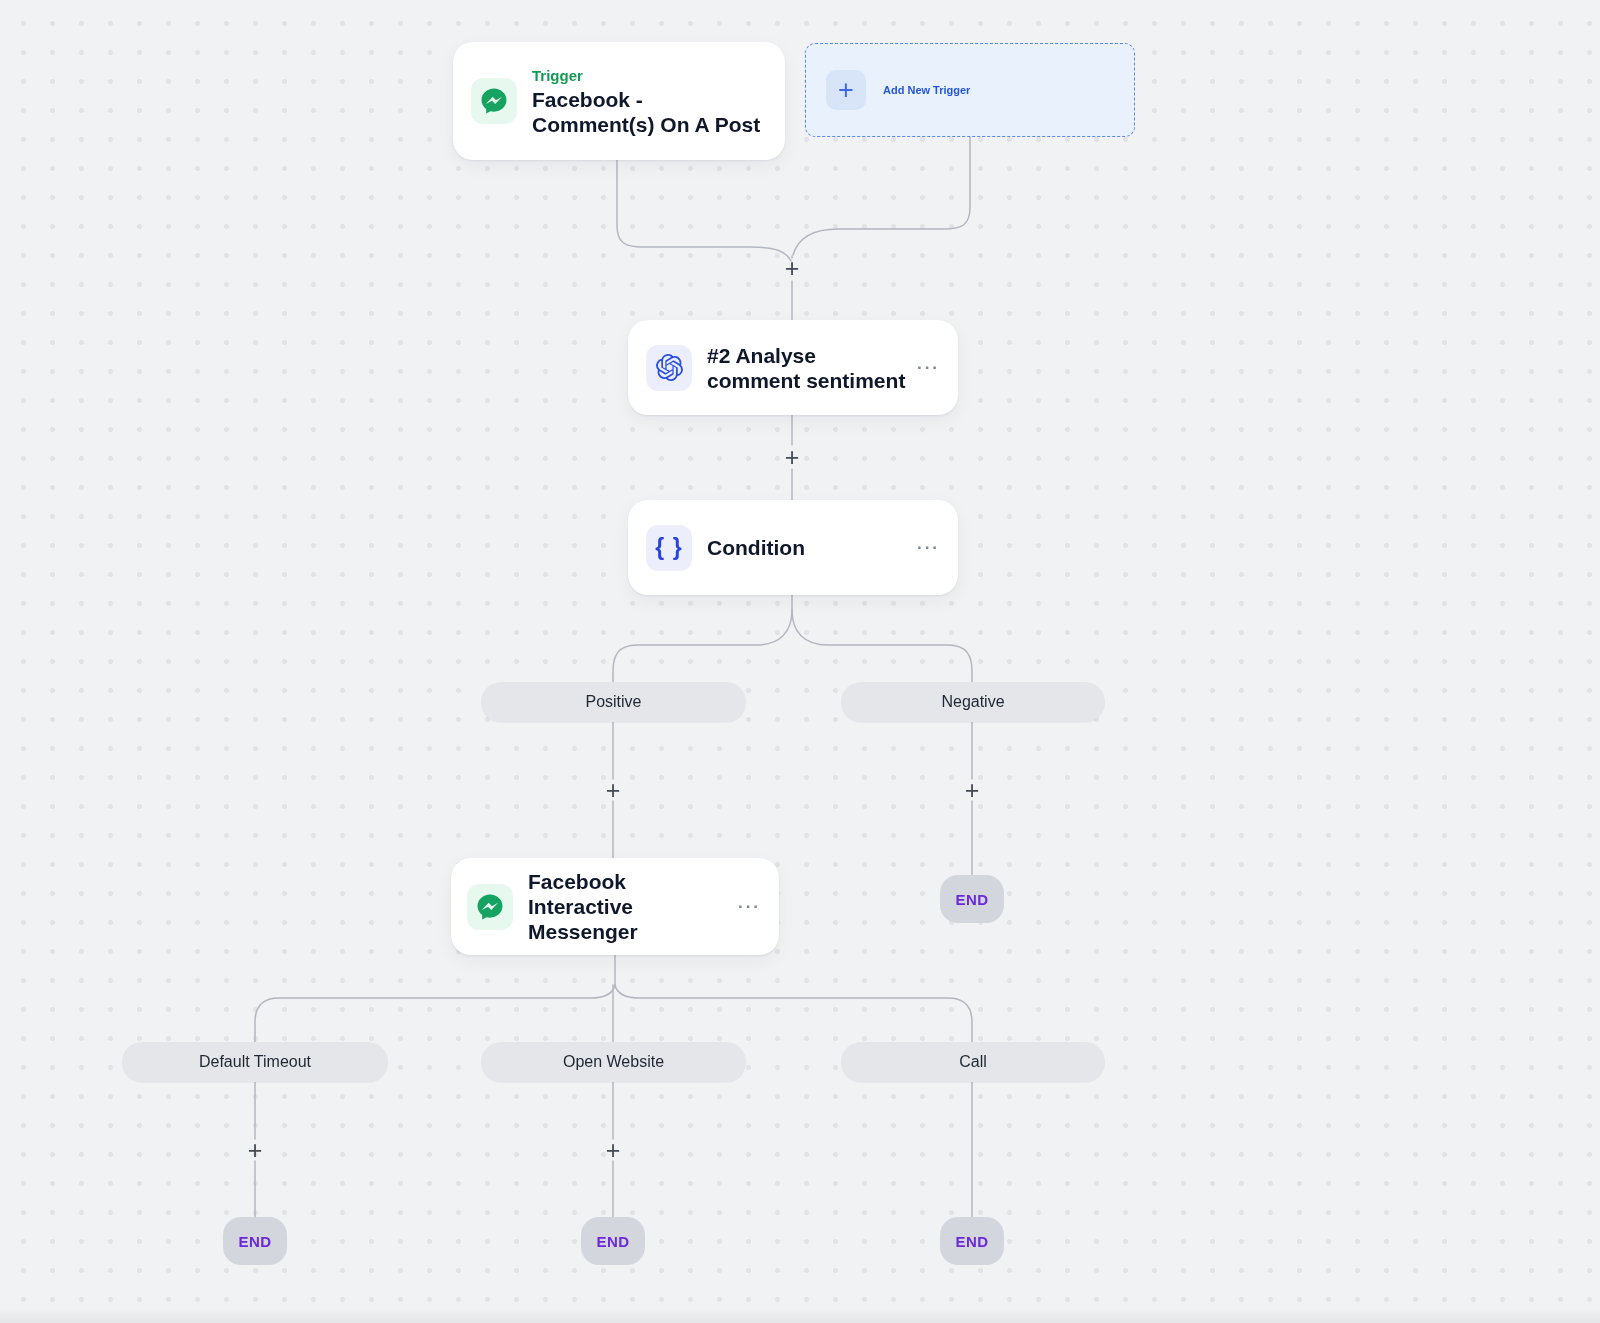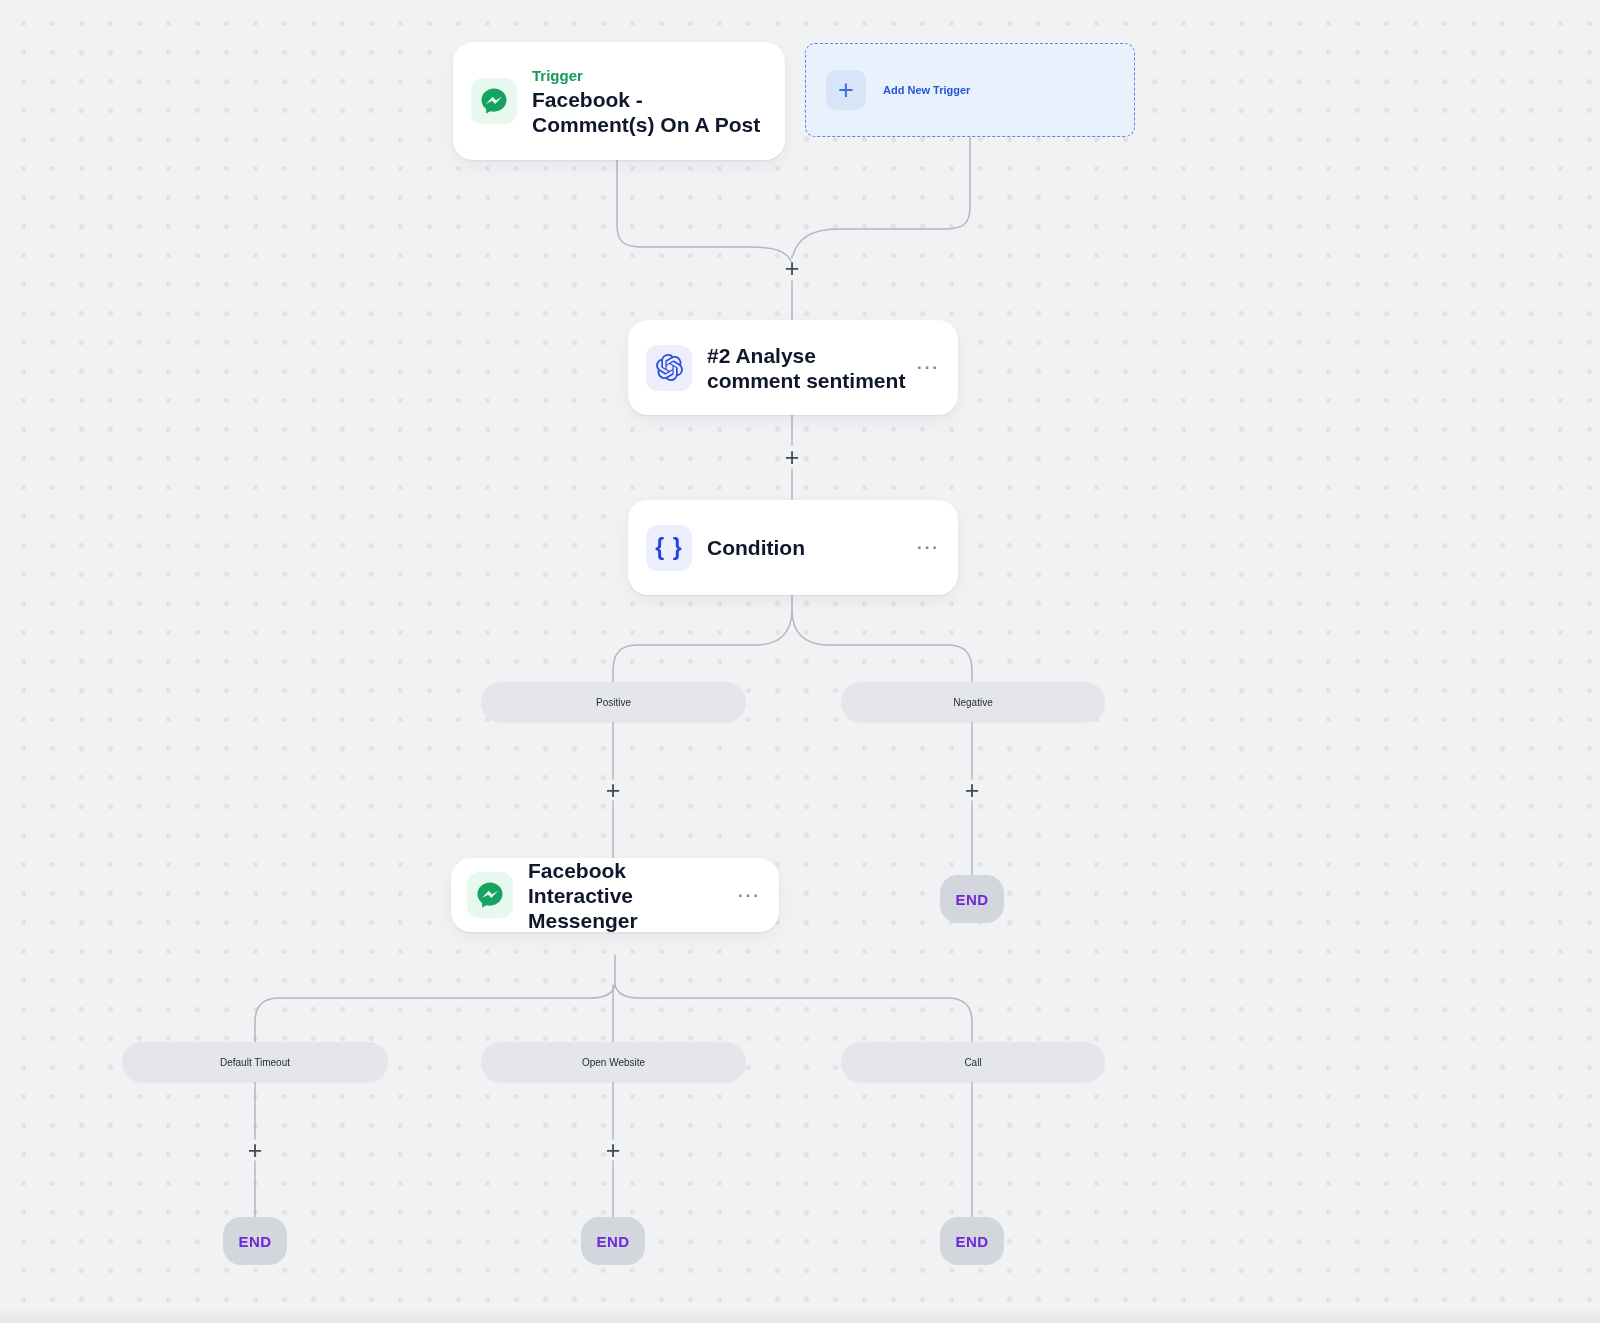--- a/index.html
+++ b/index.html
@@ -63,7 +63,7 @@
     position:absolute;height:40px;border-radius:20px;
     background:#e4e6ea;
     display:flex;align-items:center;justify-content:center;
-    color:#1f2733;font-size:10px;font-weight:500;
+    color:#1f2733;font-size:16px;font-weight:500;
     box-shadow:0 1px 1px rgba(16,24,40,.04);
   }
   .endpill{

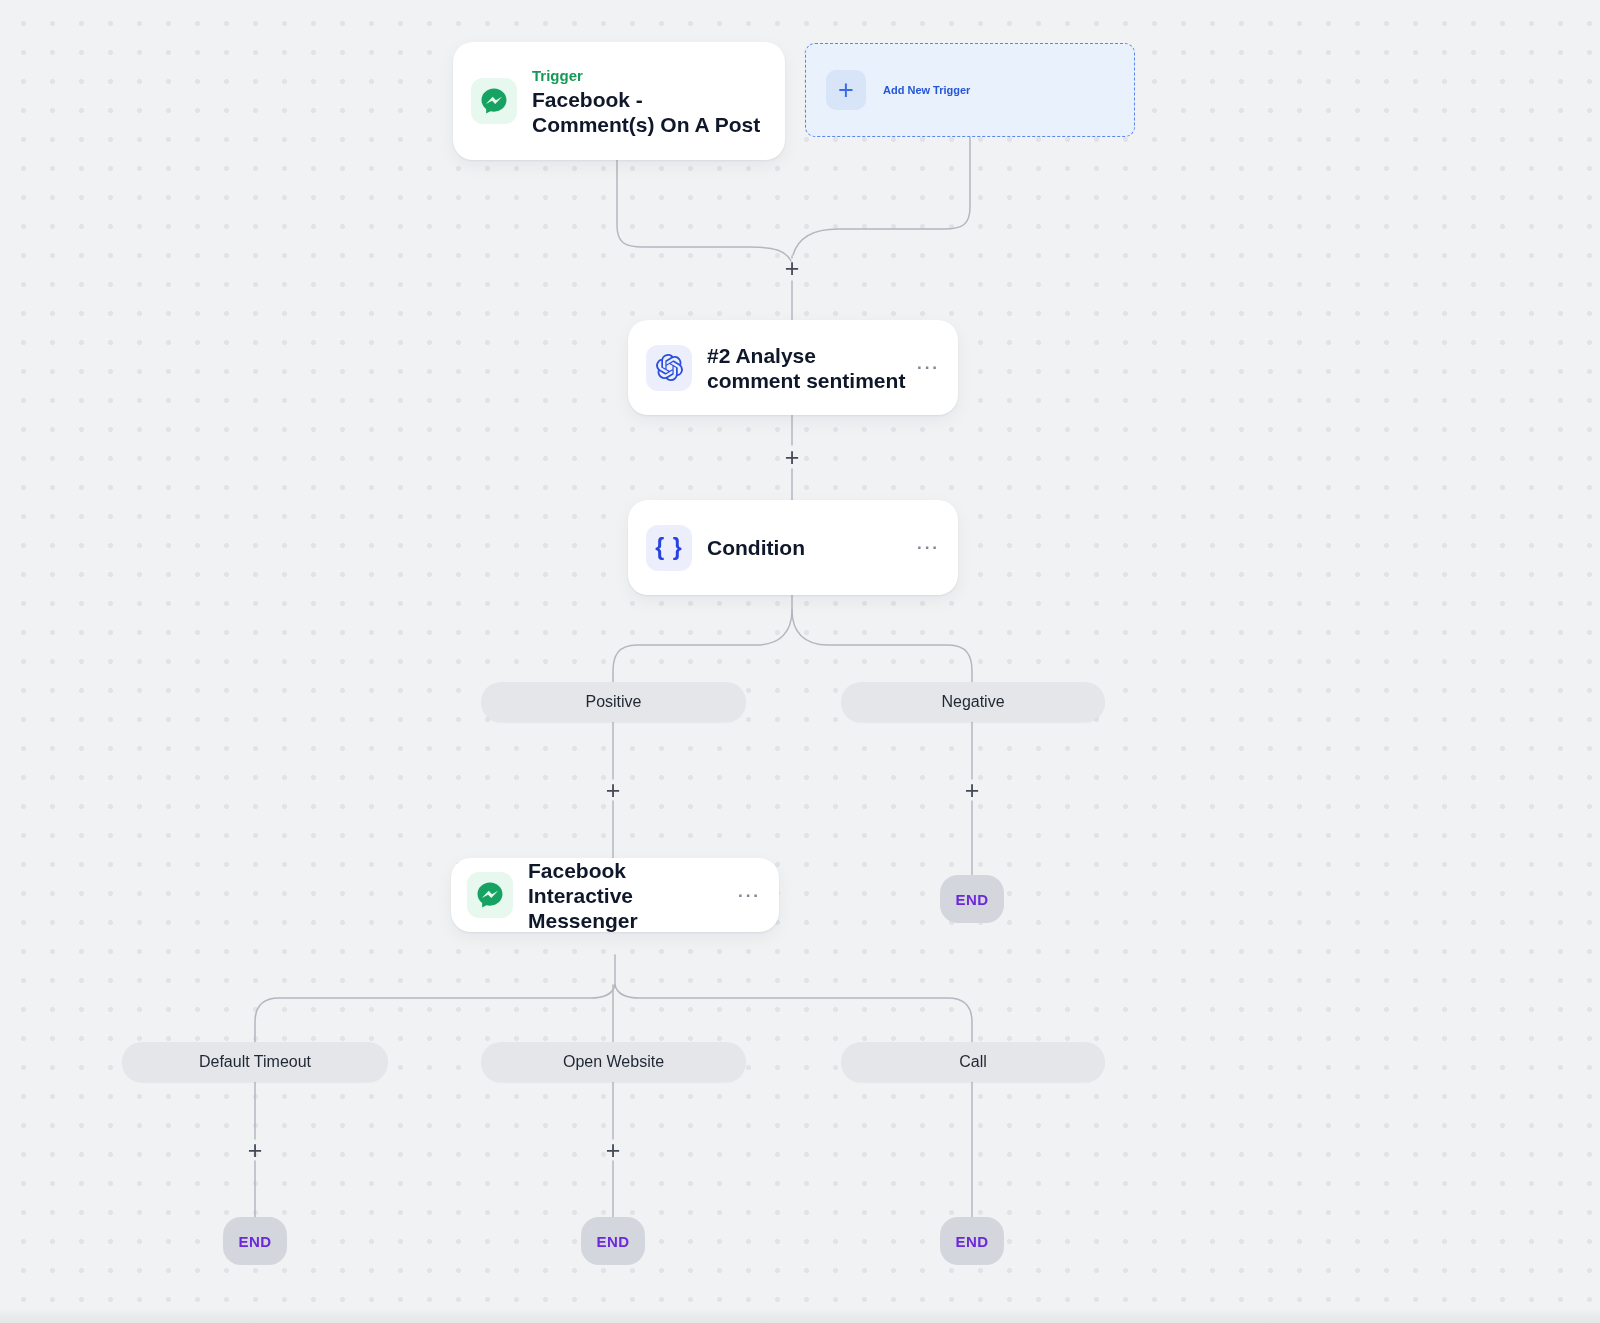--- a/index.html
+++ b/index.html
@@ -165,7 +165,7 @@
   <span class="plus" style="left:613px;top:790px;">+</span>
   <span class="plus" style="left:972px;top:790px;">+</span>
 
-  <div class="card" style="left:451px;top:858px;width:328px;height:74px;padding-left:16px;">
+  <div class="card" style="left:451px;top:858px;width:328px;height:97px;padding-left:16px;">
     <span class="icon-sq icon-mint">
       <svg width="30" height="30" viewBox="0 0 24 24">
         <path fill="#16a261" fill-rule="evenodd" d="M12 2C6.477 2 2 6.145 2 11.259c0 2.913 1.454 5.512 3.726 7.21V22l3.405-1.869c.909.252 1.871.387 2.869.387 5.523 0 10-4.145 10-9.259C22 6.145 17.523 2 12 2zm1.008 12.461l-2.546-2.716-4.97 2.716 5.467-5.804 2.609 2.716 4.908-2.716-5.468 5.804z"></path>

